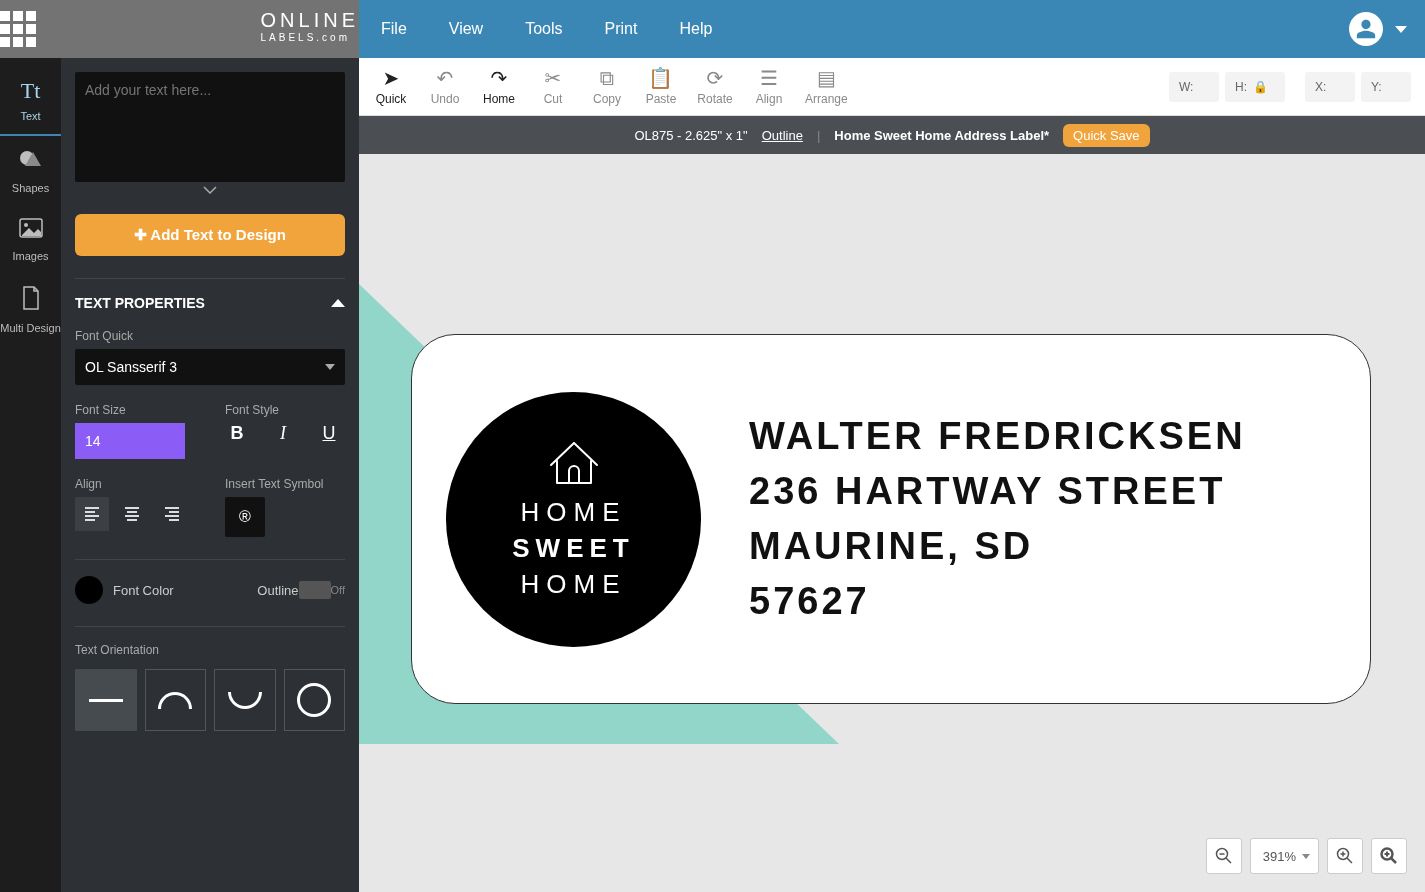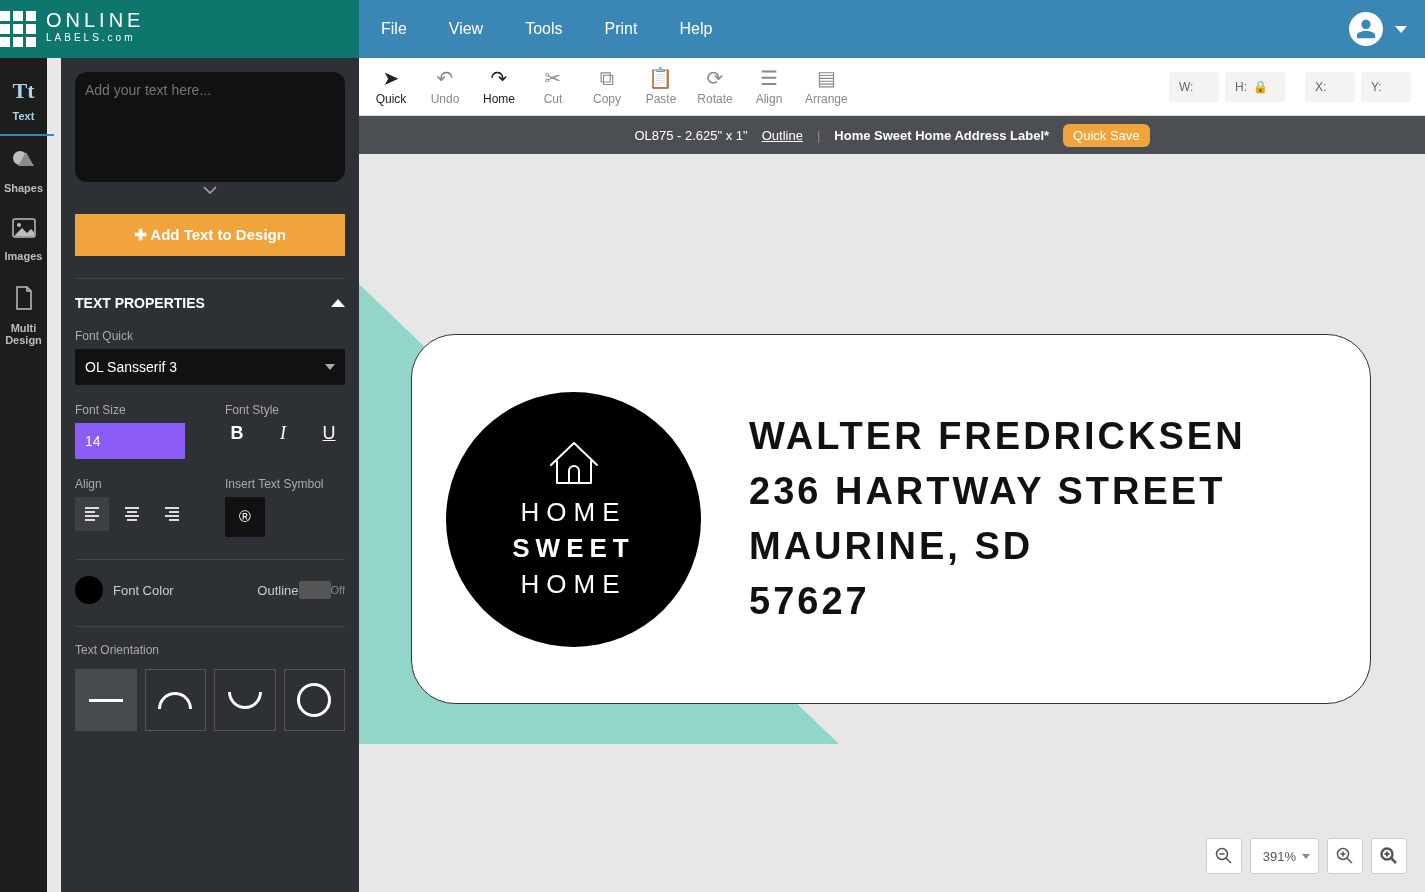--- a/index.html
+++ b/index.html
@@ -7,7 +7,7 @@
 
 
 .topbar { display: flex; height: 58px; background: #3a87b5; color: #fff; align-items: center; }
-.logo-area { width: 359px; height: 58px; background: #0f766e; display: flex; align-items: center; justify-content: flex-start; }
+.logo-area { width: 359px; height: 58px; background: #737373; display: flex; align-items: center; justify-content: space-between; }
 .logo-grid { display: grid; grid-template-columns: repeat(3, 10px); grid-template-rows: repeat(3, 10px); gap: 3px; margin-right: 10px; }
 .logo-grid span { background: #fff; }
 .logo-text { color: #fff; font-size: 20px; line-height: 18px; letter-spacing: 4px; }

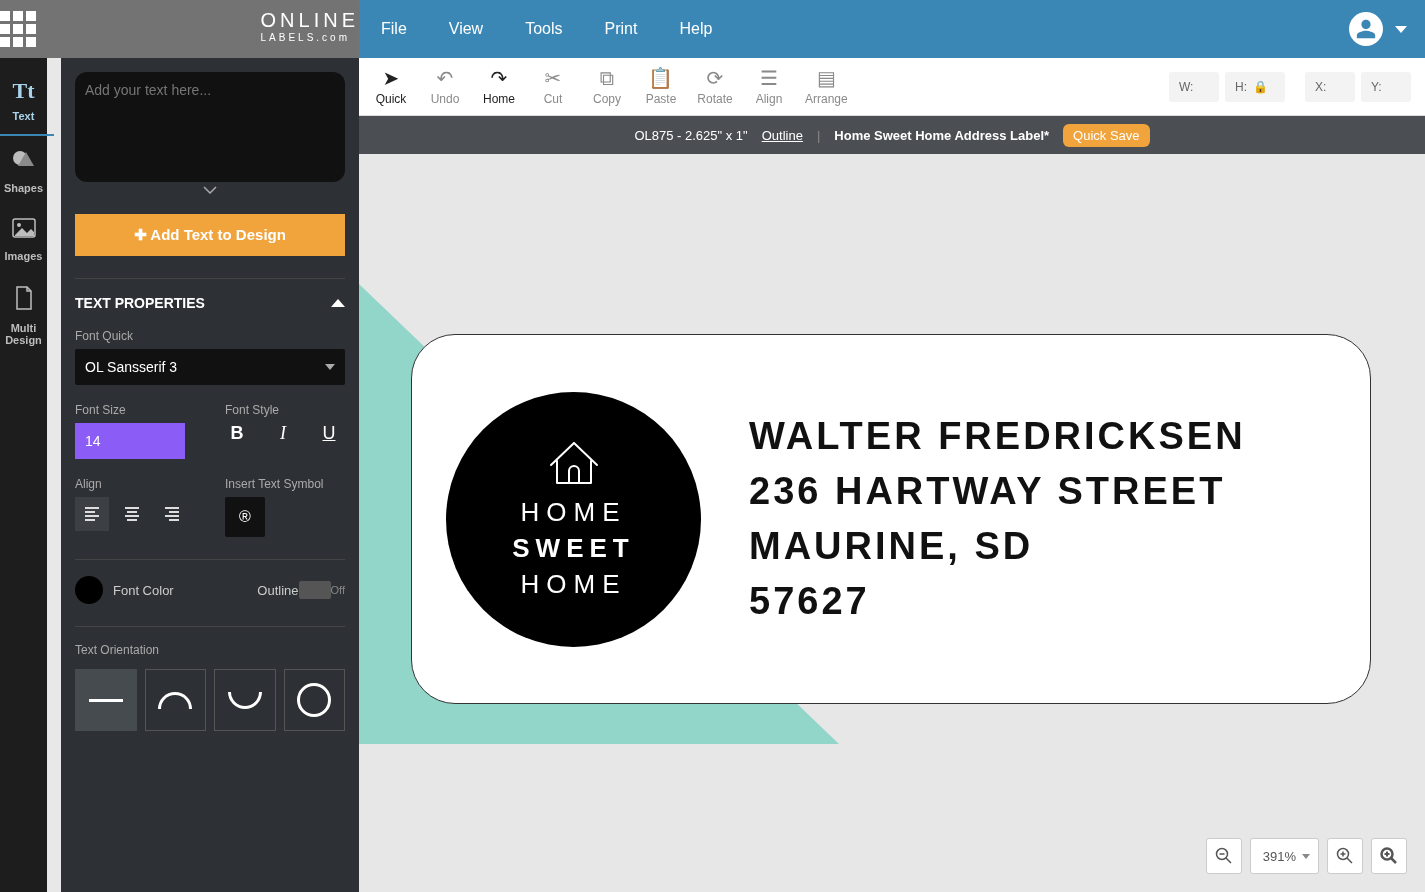--- a/index.html
+++ b/index.html
@@ -20,7 +20,7 @@
 .chevron-down { width: 0; height: 0; border-left: 6px solid transparent; border-right: 6px solid transparent; border-top: 7px solid #fff; }
 
 
-.left-rail { position: absolute; left: 0; top: 58px; width: 47px; height: calc(100% - 58px); background: #1d1d1d; display: flex; flex-direction: column; align-items: center; padding-top: 8px; font-weight: bold; }
+.left-rail { position: absolute; left: 0; top: 58px; width: 61px; height: calc(100% - 58px); background: #1d1d1d; display: flex; flex-direction: column; align-items: center; padding-top: 8px; }
 .rail-item { width: 61px; display: flex; flex-direction: column; align-items: center; justify-content: center; color: #bdbdbd; font-size: 11px; padding: 12px 0; cursor: pointer; }
 .rail-item.active { color: #a9d3ea; border-bottom: 2px solid #3a87b5; }
 .rail-icon { font-size: 22px; margin-bottom: 6px; }

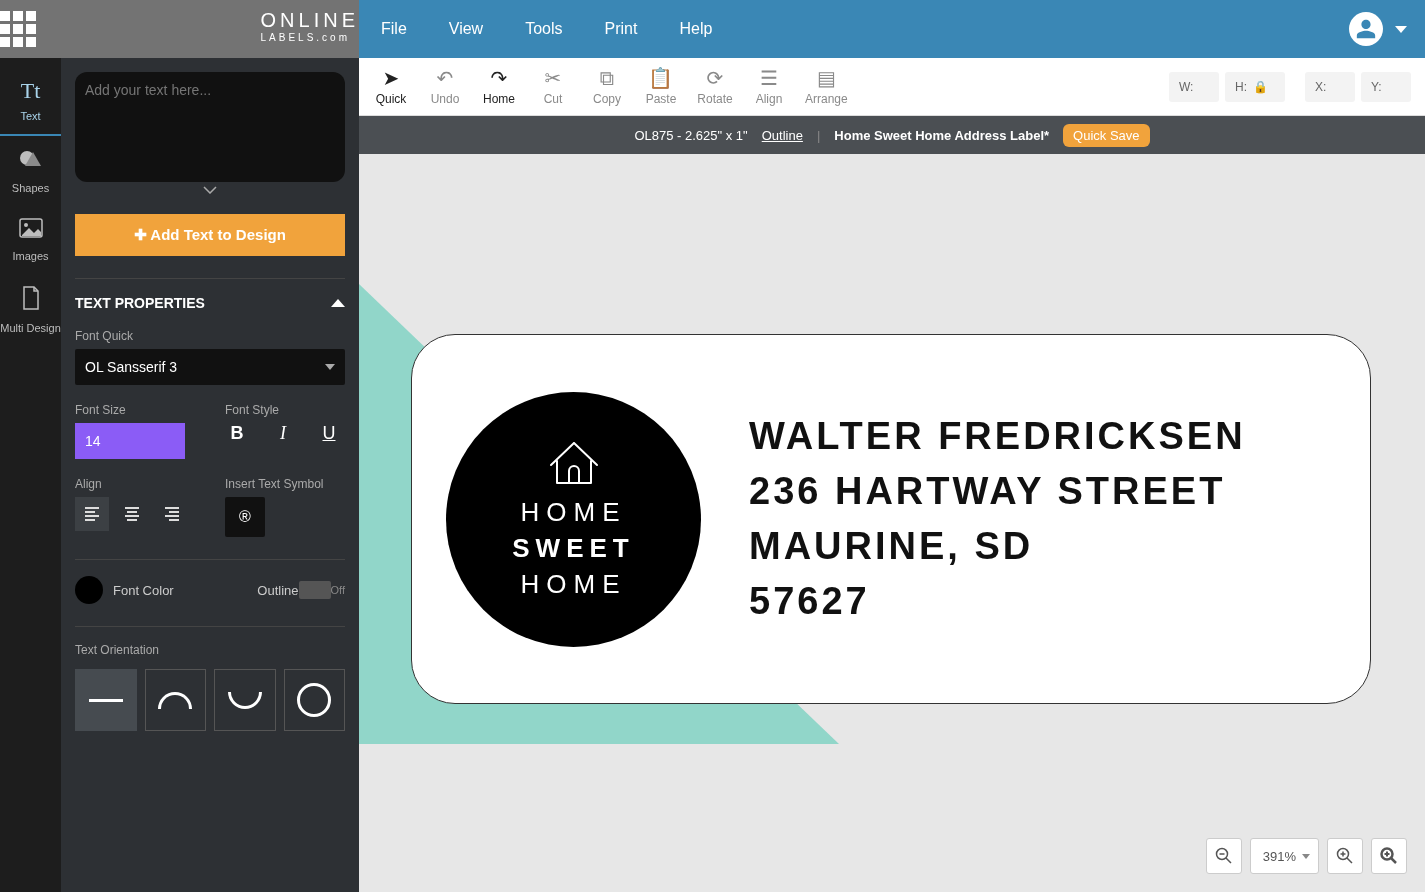--- a/index.html
+++ b/index.html
@@ -28,7 +28,7 @@
 
 
 .side-panel { position: absolute; left: 61px; top: 58px; width: 298px; height: calc(100% - 58px); background: #2d3034; color: #d0d0d0; overflow-y: auto; padding: 14px 14px 40px 14px; }
-.text-input { width: 100%; height: 110px; background: #111; border: none; color: #aaa; padding: 10px; font-size: 14px; resize: none; border-radius: 12px; }
+.text-input { width: 100%; height: 110px; background: #111; border: none; color: #aaa; padding: 10px; font-size: 14px; resize: none; border-radius: 2px; }
 .text-expand { text-align: center; margin-top: -6px; color: #aaa; cursor:pointer; }
 .add-text-btn { width: 100%; margin-top: 16px; background: #f1a33c; color: #fff; border: none; padding: 12px 0; font-size: 15px; font-weight: bold; border-radius: 0; cursor: pointer; }
 .divider { border: none; border-top: 1px solid #444; margin: 22px 0 16px 0; }

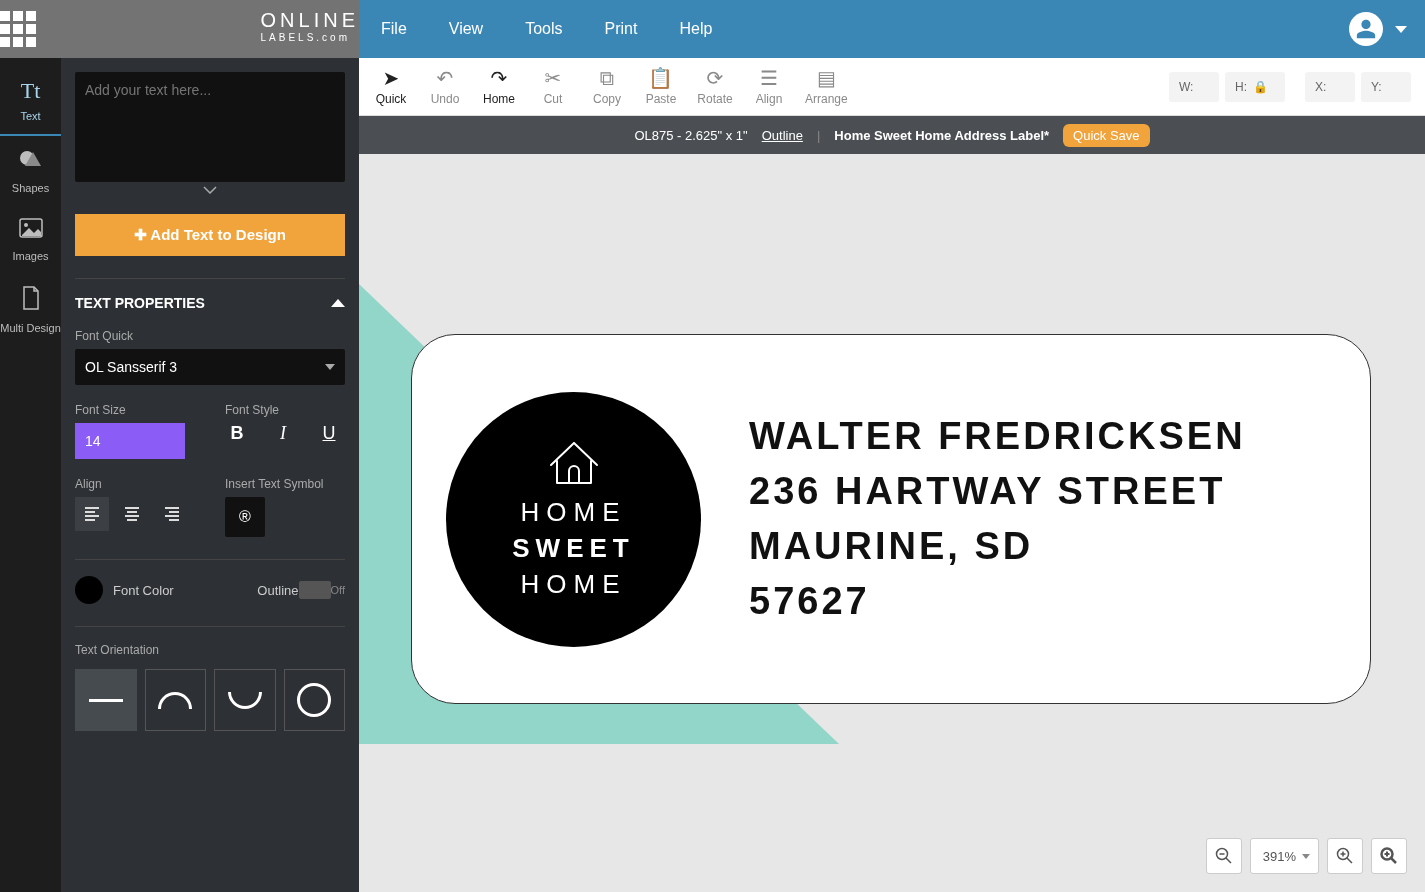--- a/index.html
+++ b/index.html
@@ -30,7 +30,7 @@
 .side-panel { position: absolute; left: 61px; top: 58px; width: 298px; height: calc(100% - 58px); background: #2d3034; color: #d0d0d0; overflow-y: auto; padding: 14px 14px 40px 14px; }
 .text-input { width: 100%; height: 110px; background: #111; border: none; color: #aaa; padding: 10px; font-size: 14px; resize: none; border-radius: 2px; }
 .text-expand { text-align: center; margin-top: -6px; color: #aaa; cursor:pointer; }
-.add-text-btn { width: 100%; margin-top: 16px; background: #f1a33c; color: #fff; border: none; padding: 12px 0; font-size: 15px; font-weight: bold; border-radius: 0; cursor: pointer; }
+.add-text-btn { width: 100%; margin-top: 16px; background: #f1a33c; color: #fff; border: none; padding: 12px 0; font-size: 15px; font-weight: bold; border-radius: 6px; cursor: pointer; }
 .divider { border: none; border-top: 1px solid #444; margin: 22px 0 16px 0; }
 
 .section-header { display: flex; justify-content: space-between; align-items: center; color: #fff; font-size: 14px; font-weight: bold; margin-bottom: 18px; cursor:pointer; }

